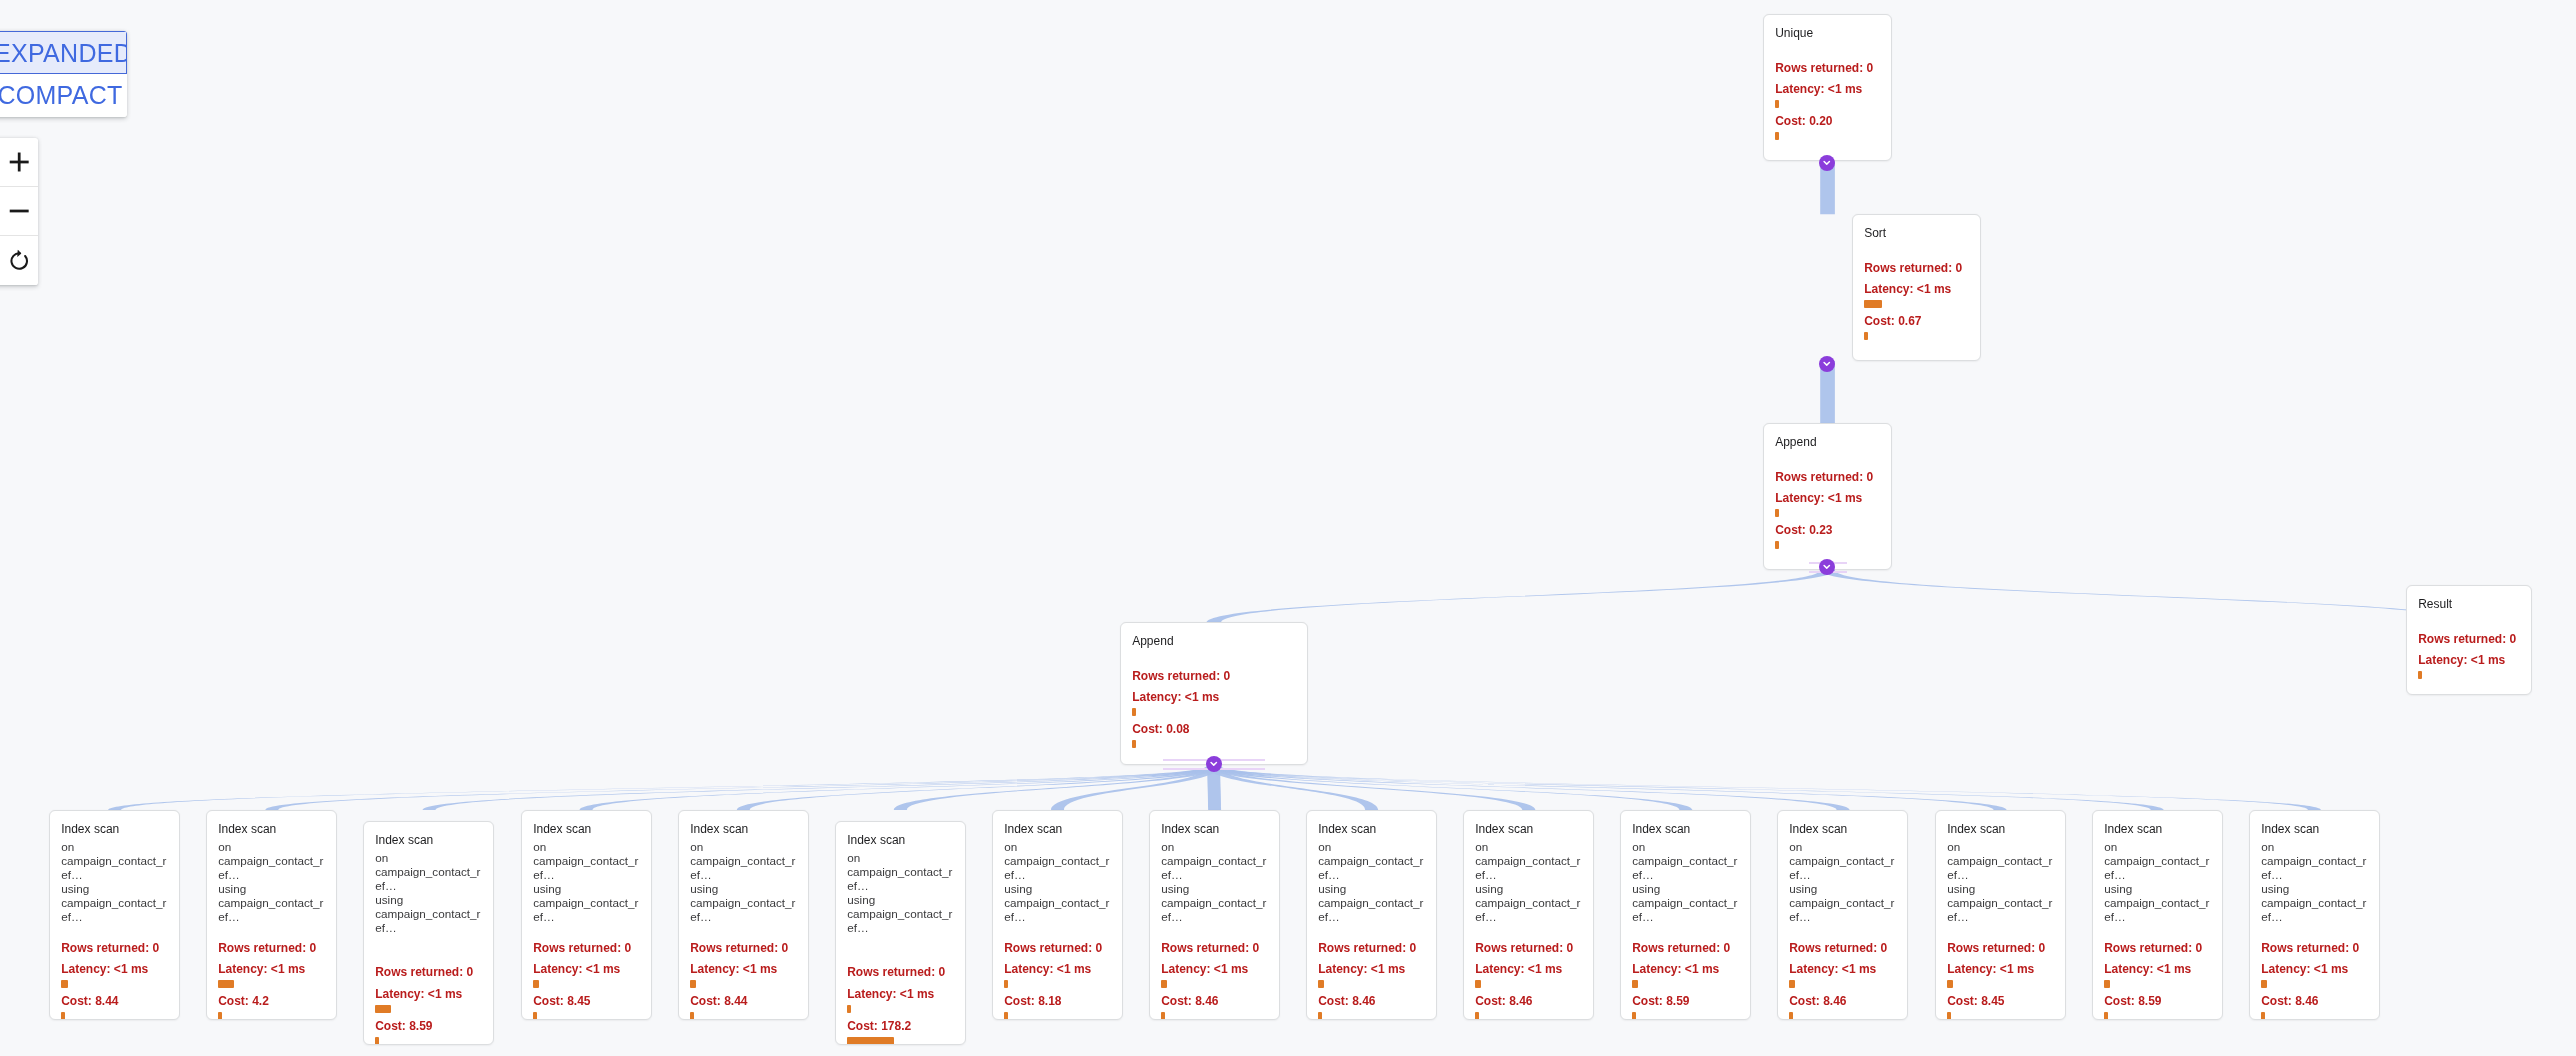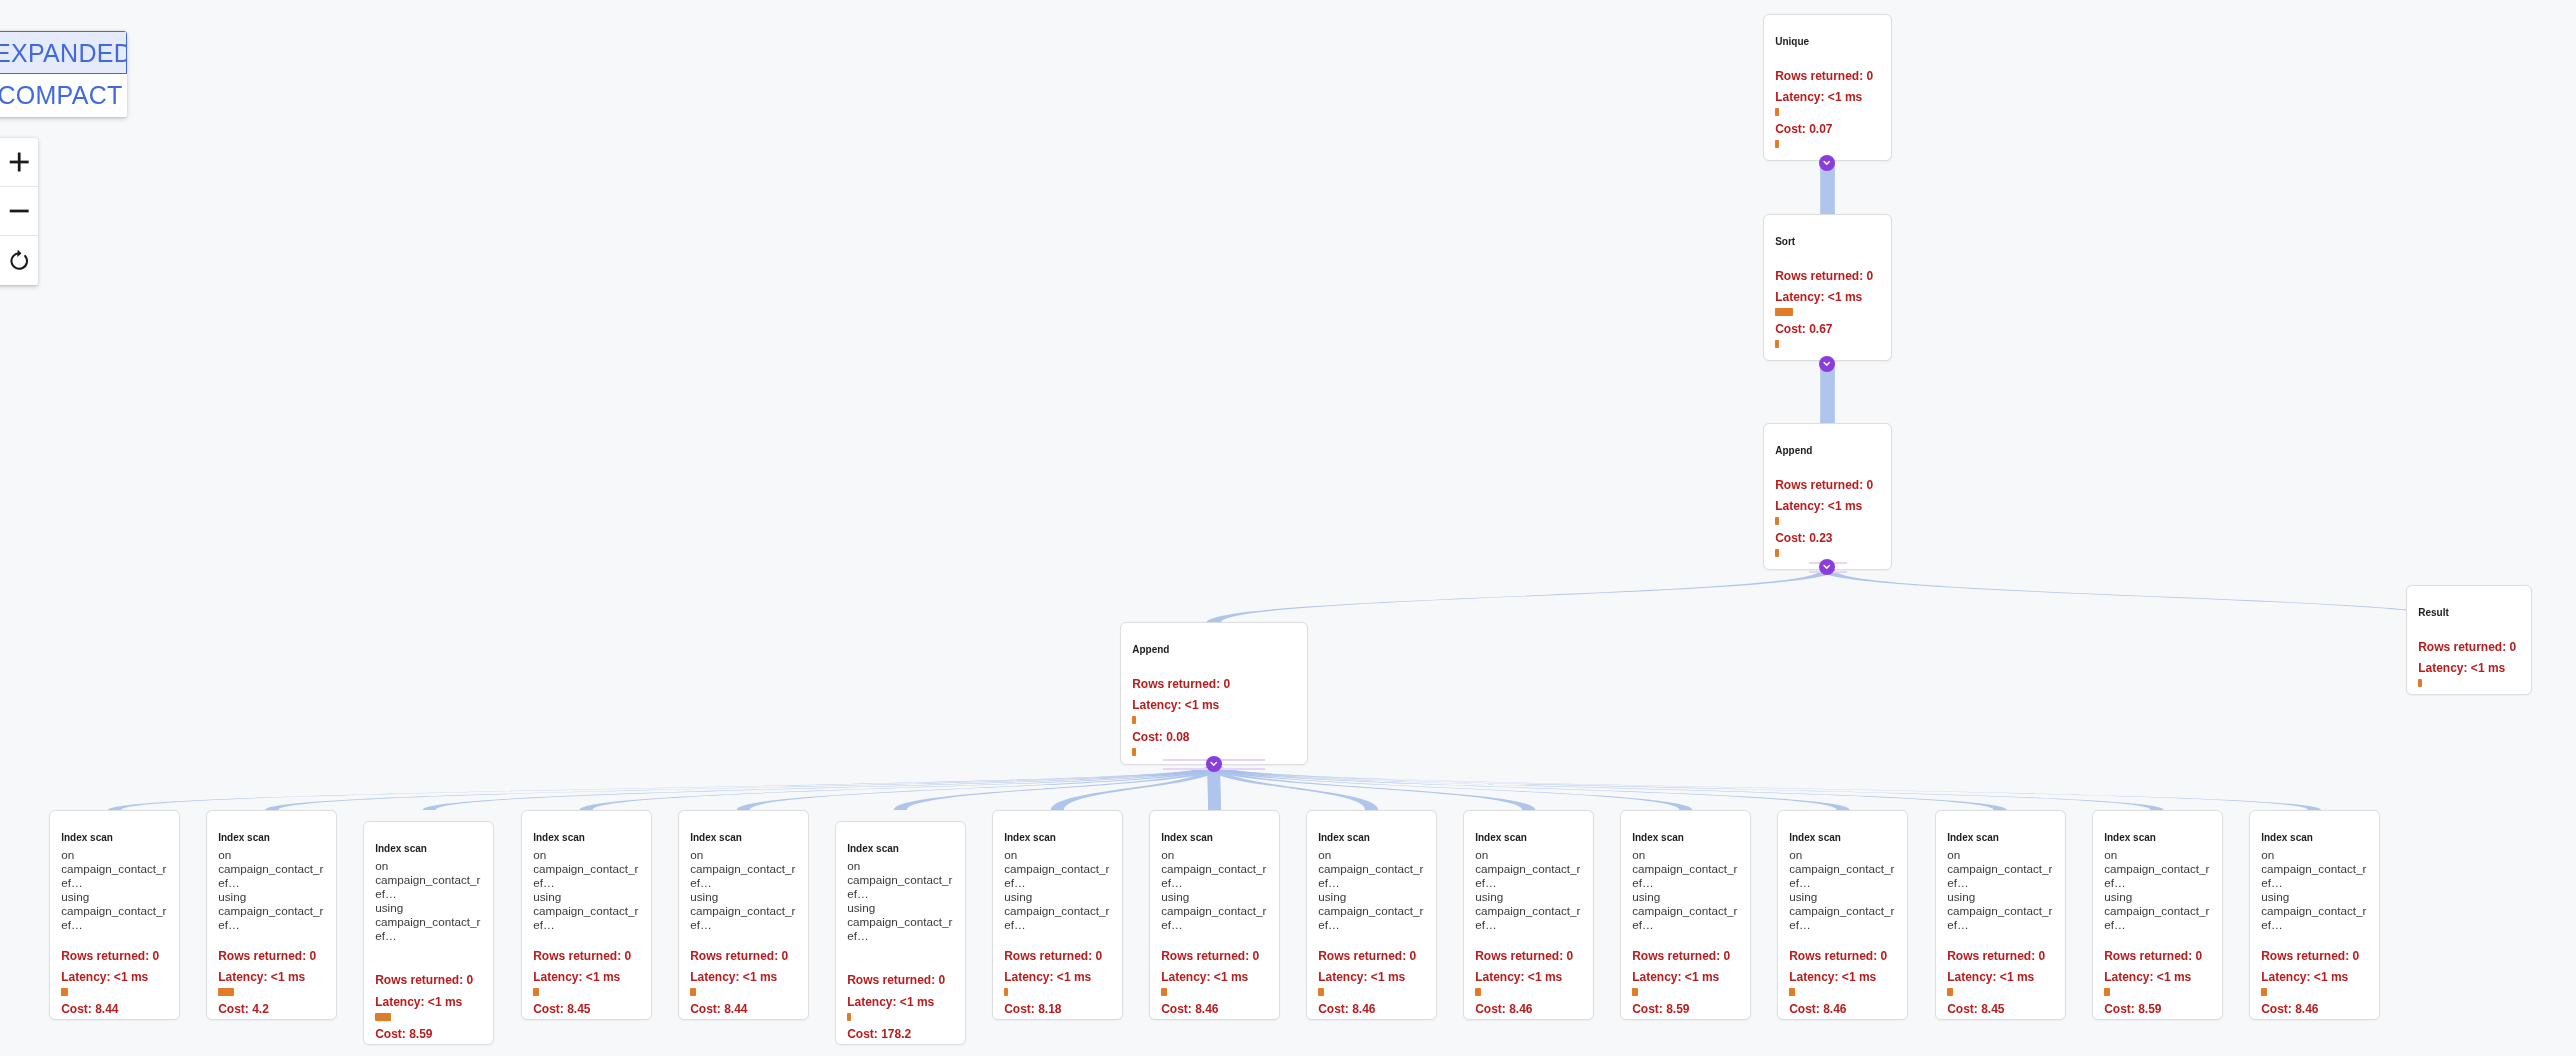--- a/index.html
+++ b/index.html
@@ -96,12 +96,11 @@
     overflow: hidden;
   }
   .node-title {
-    font-size: 10px;
-    font-weight: bold;
+    font-size: 12px;
+    font-weight: normal;
     color: #1d1d1f;
     line-height: 17.3px;
     margin-bottom: 1.7px;
-    margin-top: 8px;
   }
   .node-sub {
     font-size: 11.7px;

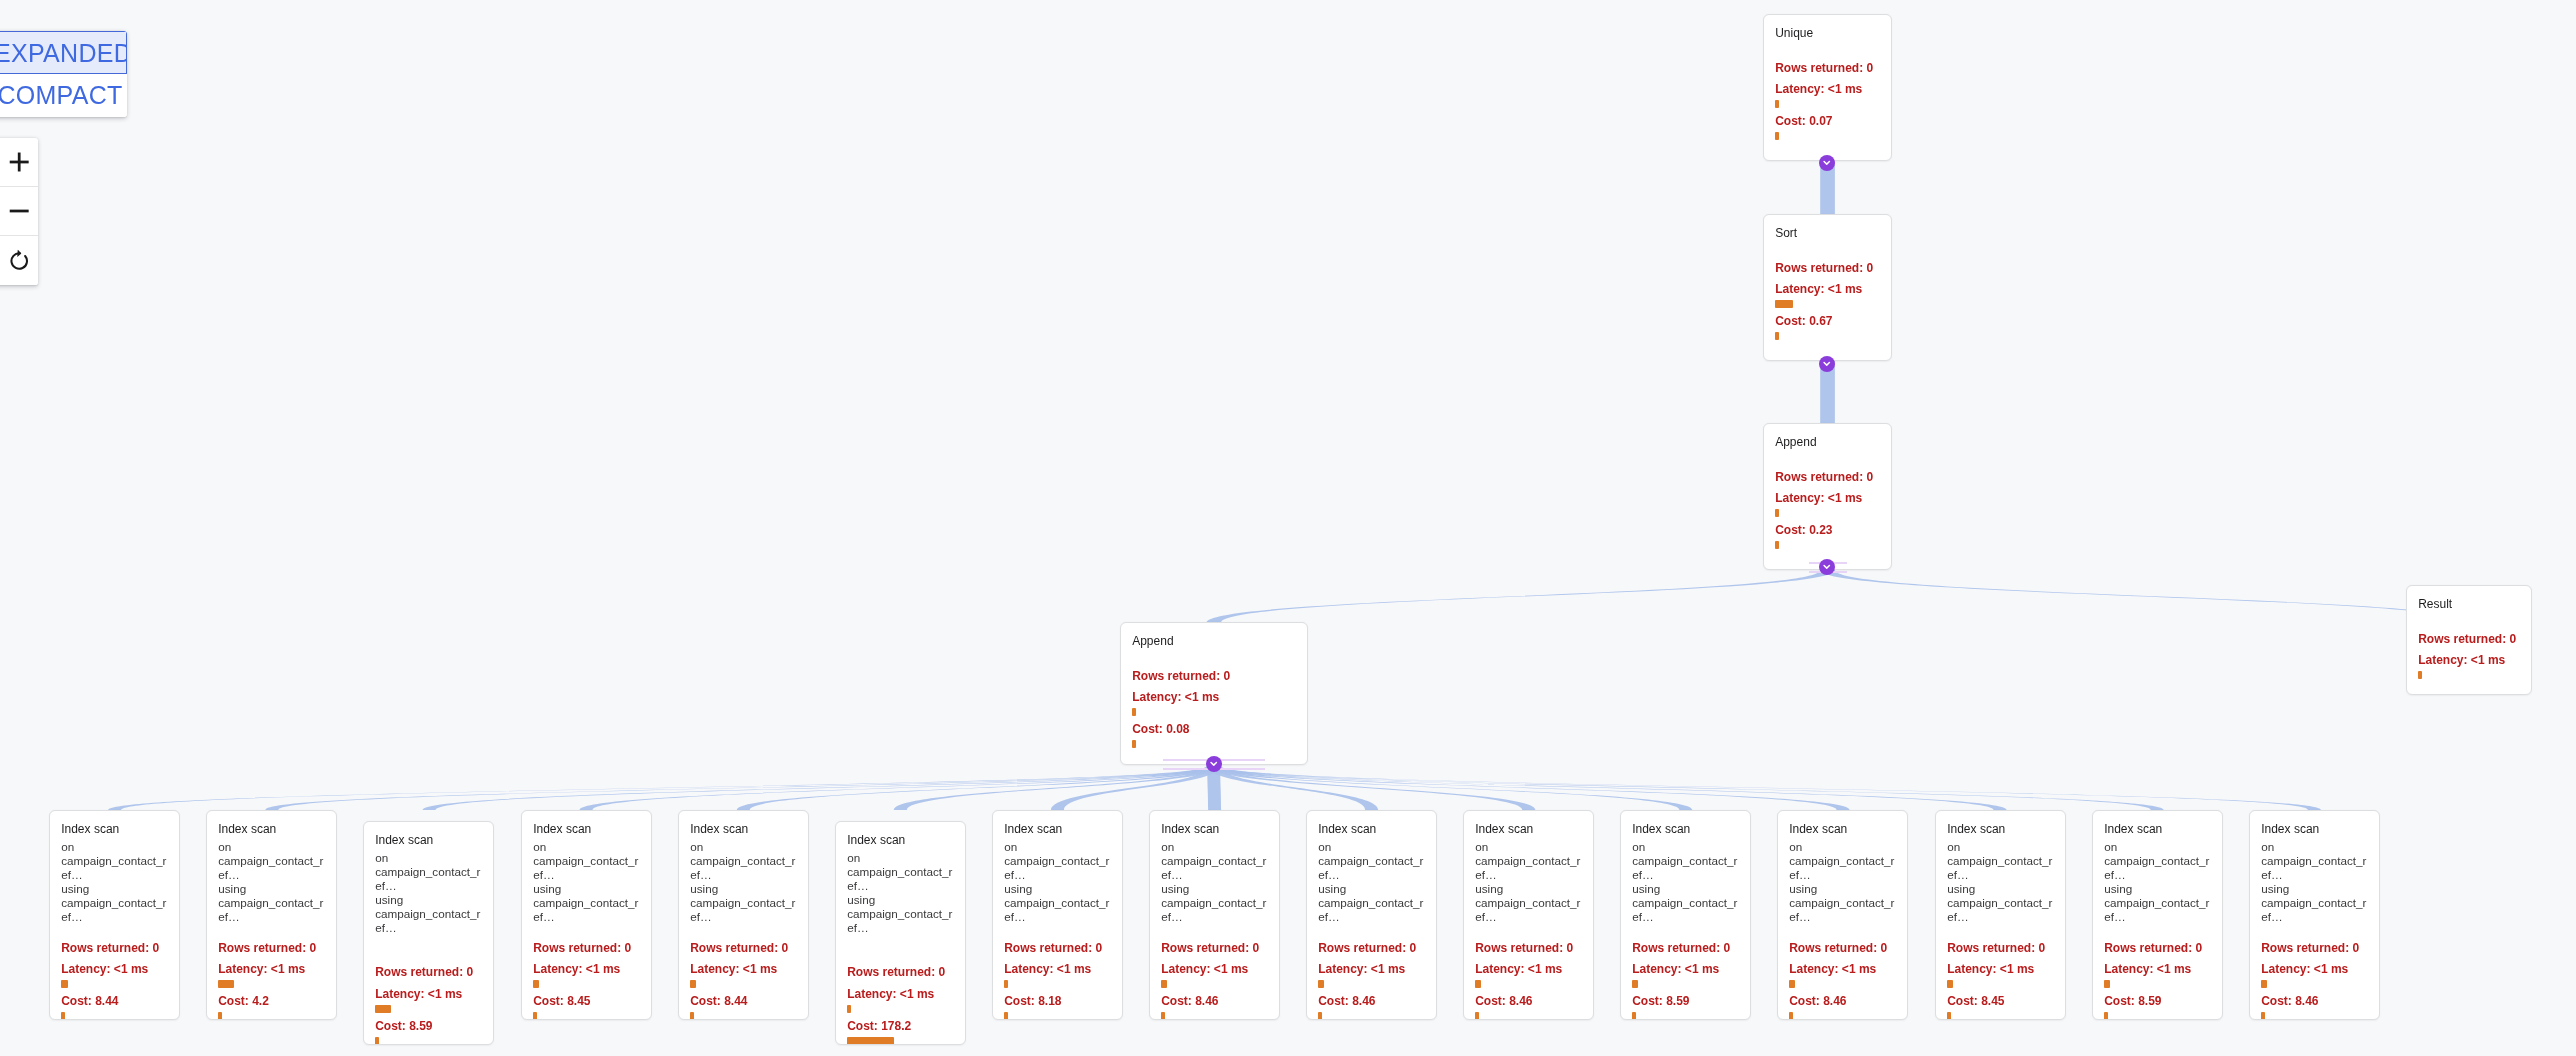--- a/index.html
+++ b/index.html
@@ -182,7 +182,7 @@
         <div class="stat-line first">Rows returned: 0</div>
         <div class="stat-line">Latency: &lt;1 ms</div>
         <div class="bar" style="width:3.5px"></div>
-        <div class="stat-line">Cost: 0.07</div>
+        <div class="stat-line">Cost: 0.20</div>
         <div class="bar" style="width:3.5px"></div>
       </div>
       <div class="node" style="left: 1763px; top: 214px; width: 129px; height: 147px;">

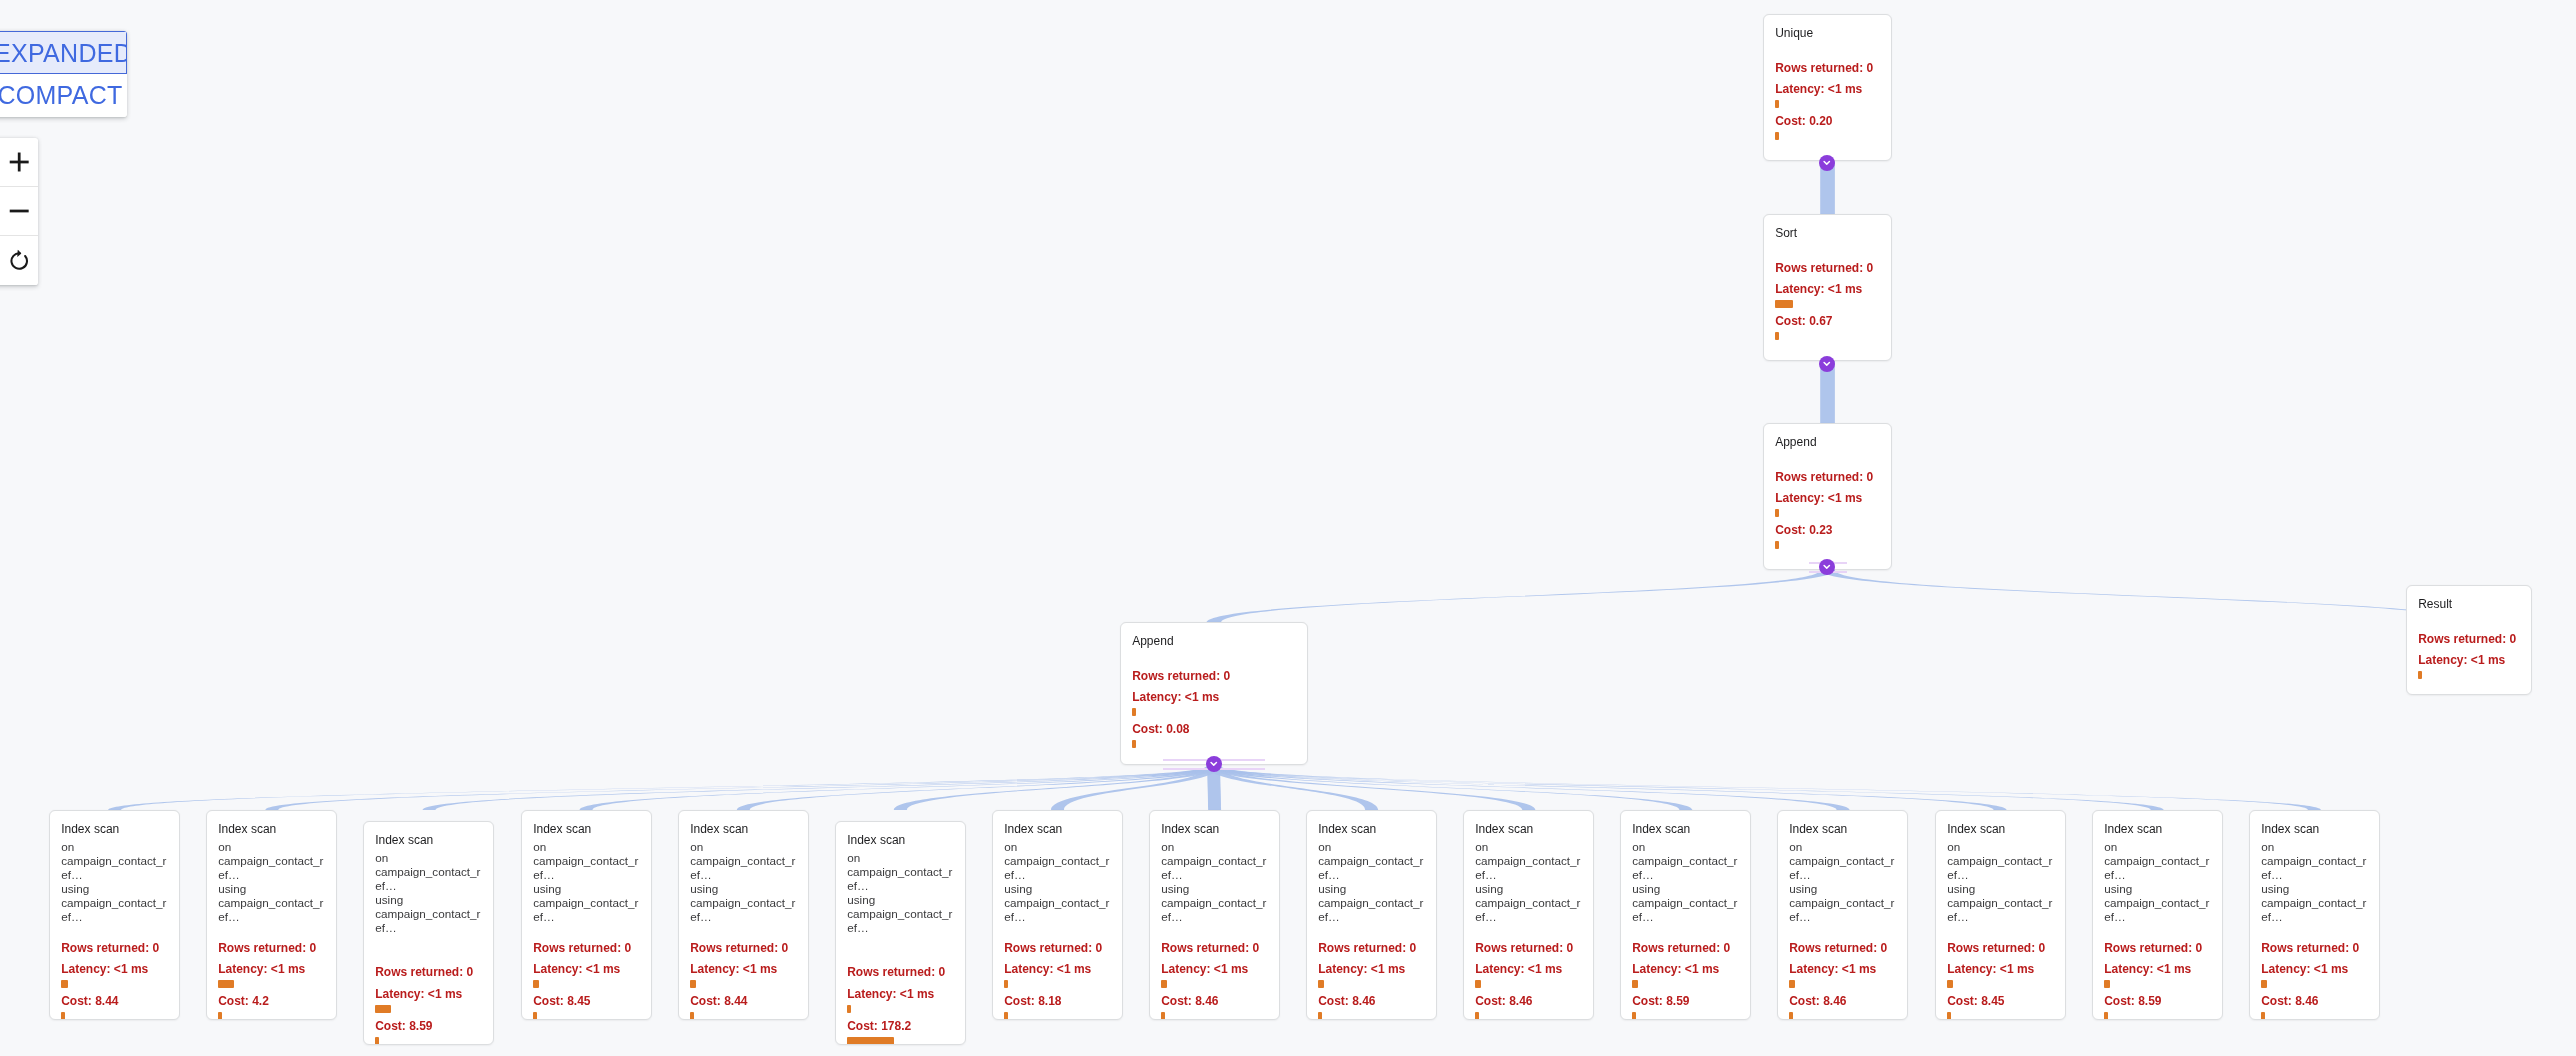--- a/index.html
+++ b/index.html
@@ -185,7 +185,7 @@
         <div class="stat-line">Cost: 0.20</div>
         <div class="bar" style="width:3.5px"></div>
       </div>
-      <div class="node" style="left: 1763px; top: 214px; width: 129px; height: 147px;">
+      <div class="node" style="left: 1852px; top: 214px; width: 129px; height: 147px;">
         <div class="node-title">Sort</div>
         <div class="node-spacer"></div>
         <div class="stat-line first">Rows returned: 0</div>

